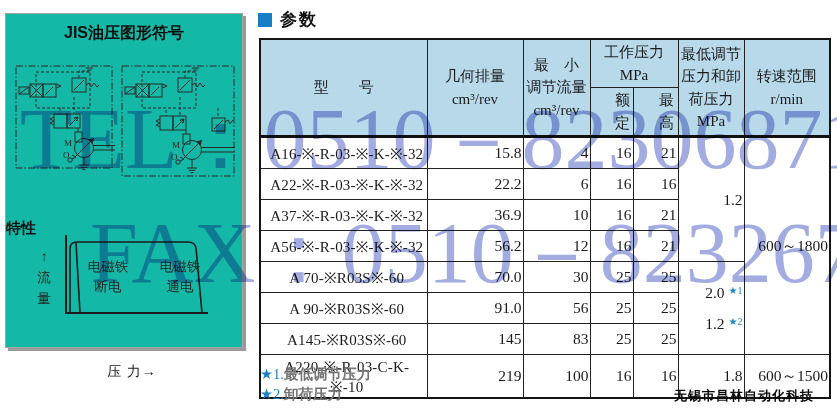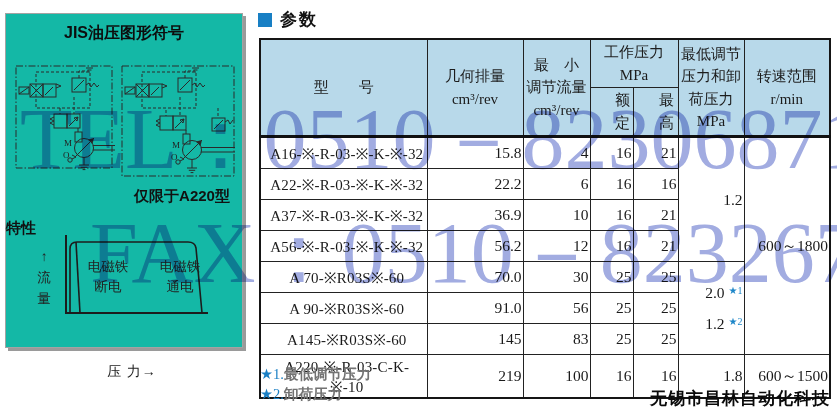--- a/index.html
+++ b/index.html
@@ -204,7 +204,6 @@
     </svg>
   </div>
 
-  <div class="panel-note">仅限于A220型</div>
 
   <div class="char-title">特性</div>
 

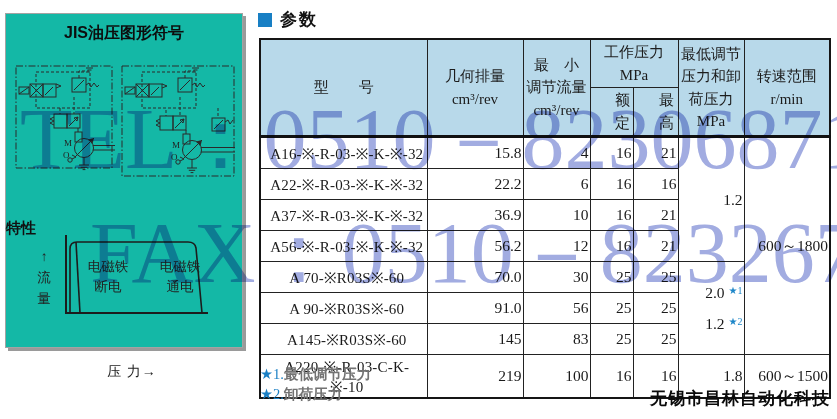--- a/index.html
+++ b/index.html
@@ -93,8 +93,8 @@
   .fn-mark{color:#1a7fc4;}
   .fn-text{color:#737373;font-weight:bold;}
   .company{
-    position:absolute;right:7px;top:387px;font-family:Liberation Mono, monospace;
-    font-weight:bold;font-size:17px;color:#0a0a0a;letter-spacing:1px;
+    position:absolute;right:23px;top:387px;font-family:Liberation Mono, monospace;
+    font-weight:bold;font-size:13px;color:#0a0a0a;letter-spacing:1px;
   }
 
   

